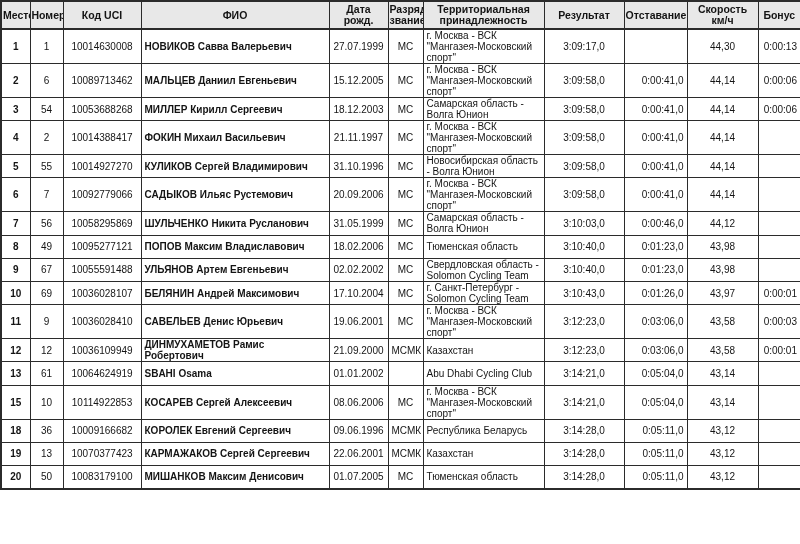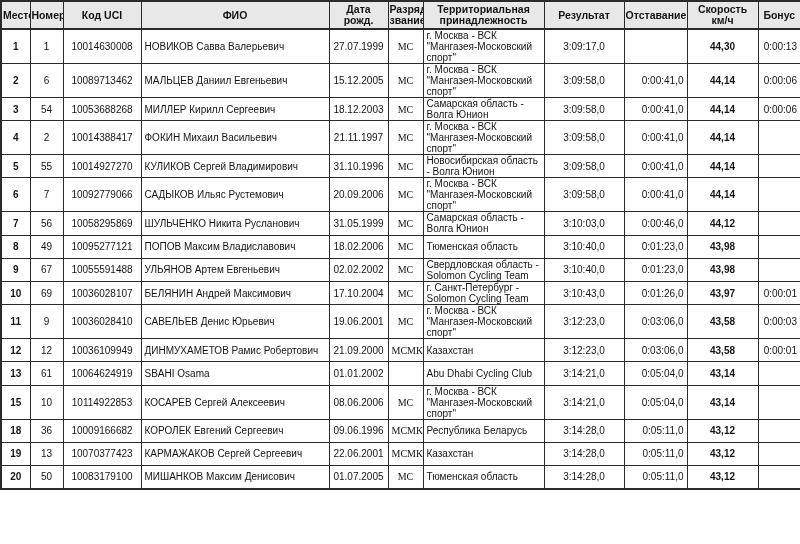--- a/index.html
+++ b/index.html
@@ -45,7 +45,7 @@
   td.c-place  { text-align: center; font-weight: bold; font-size: 11px; }
   td.c-number { text-align: center; }
   td.c-uci    { text-align: center; }
-  td.c-name   { text-align: left; font-weight: normal; }
+  td.c-name   { text-align: left; font-weight: bold; }
   td.c-dob    { text-align: center; }
   td.c-rank   { text-align: center; font-family: Liberation Serif, serif; }
   td.c-team   { text-align: left; font-size: 9.3px; line-height: 10.5px; }

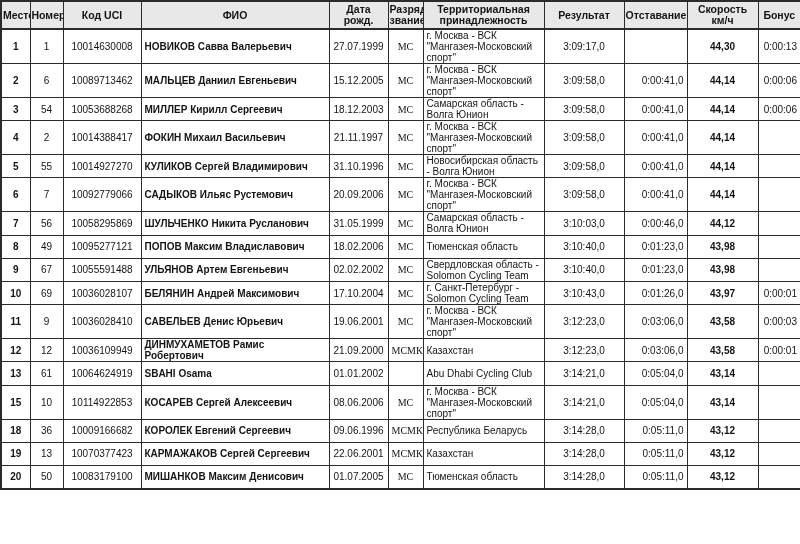--- a/index.html
+++ b/index.html
@@ -47,7 +47,7 @@
   td.c-uci    { text-align: center; }
   td.c-name   { text-align: left; font-weight: bold; }
   td.c-dob    { text-align: center; }
-  td.c-rank   { text-align: center; font-family: Liberation Serif, serif; }
+  td.c-rank   { text-align: center; }
   td.c-team   { text-align: left; font-size: 9.3px; line-height: 10.5px; }
   td.c-result { text-align: center; }
   td.c-gap    { text-align: right; }

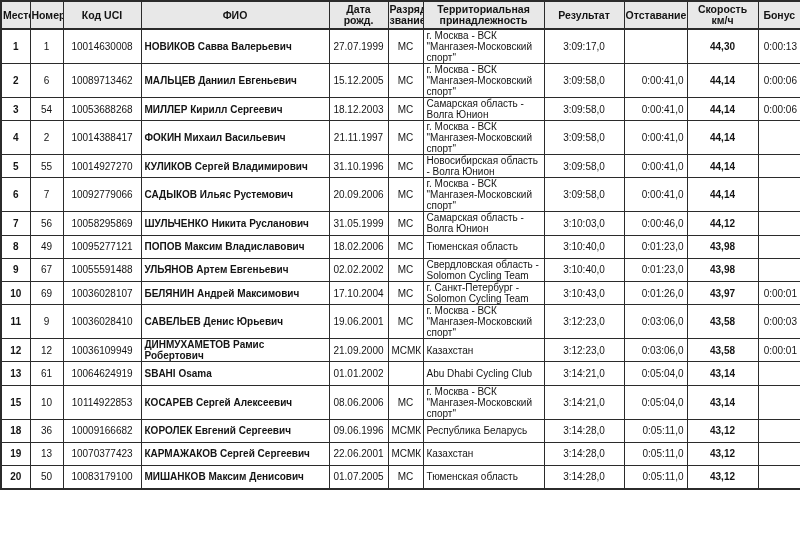--- a/index.html
+++ b/index.html
@@ -51,7 +51,7 @@
   td.c-team   { text-align: left; font-size: 9.3px; line-height: 10.5px; }
   td.c-result { text-align: center; }
   td.c-gap    { text-align: right; }
-  td.c-speed  { text-align: center; font-weight: bold; }
+  td.c-speed  { text-align: center; }
   td.c-bonus  { text-align: right; }
 </style>
 </head>

